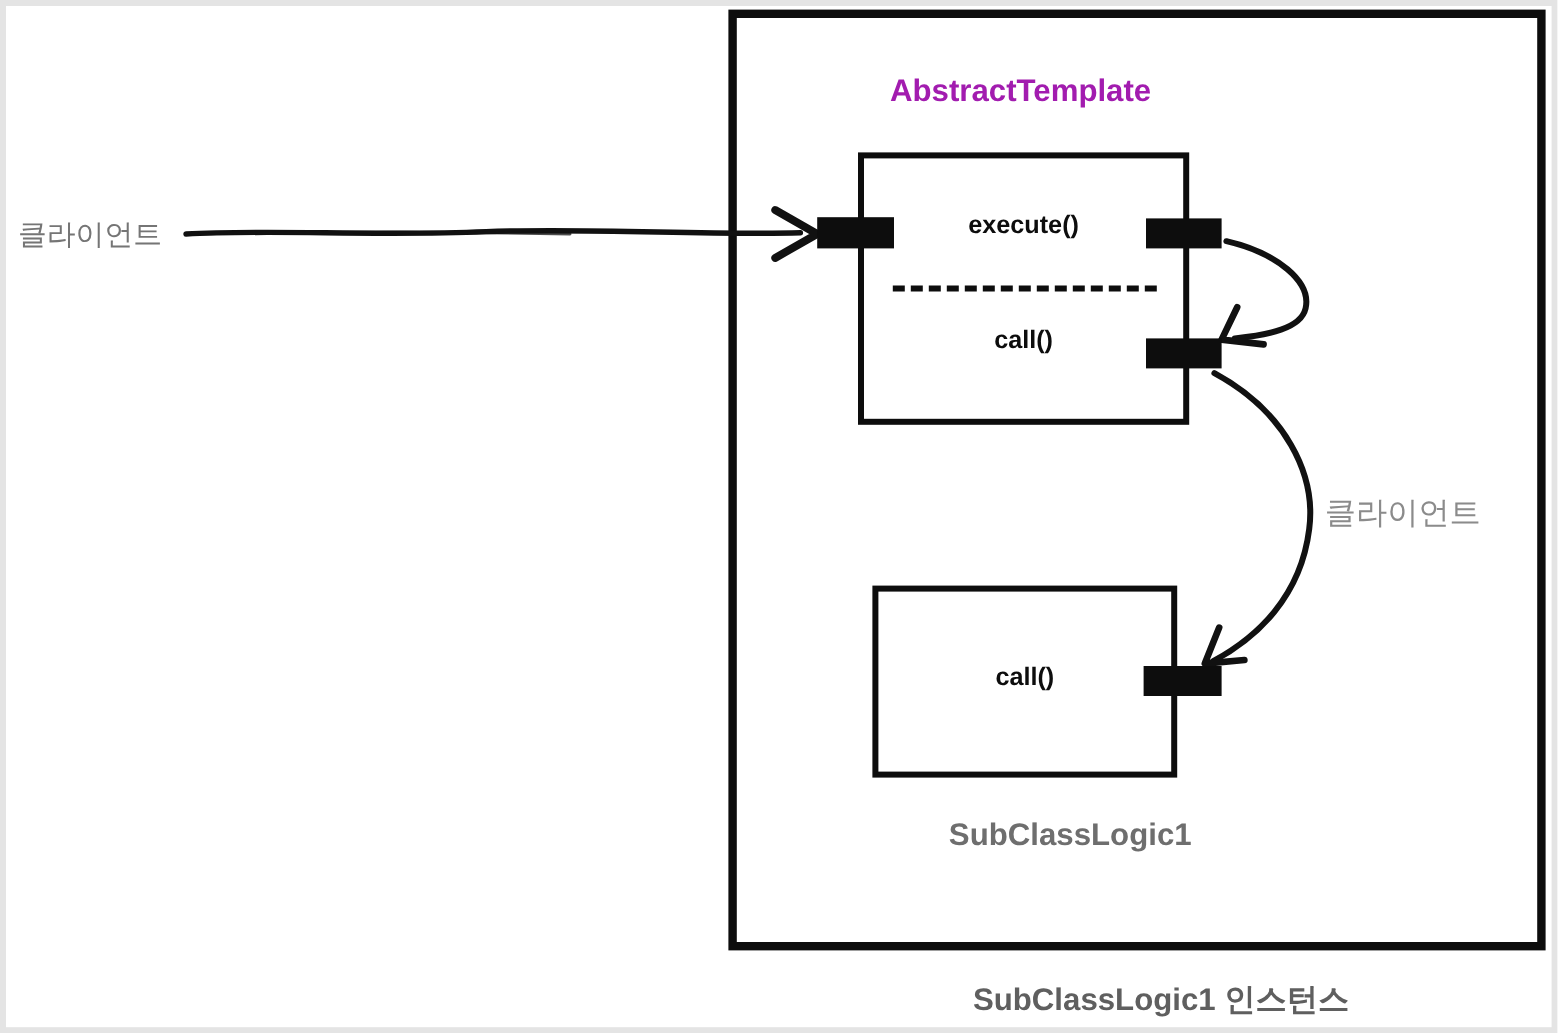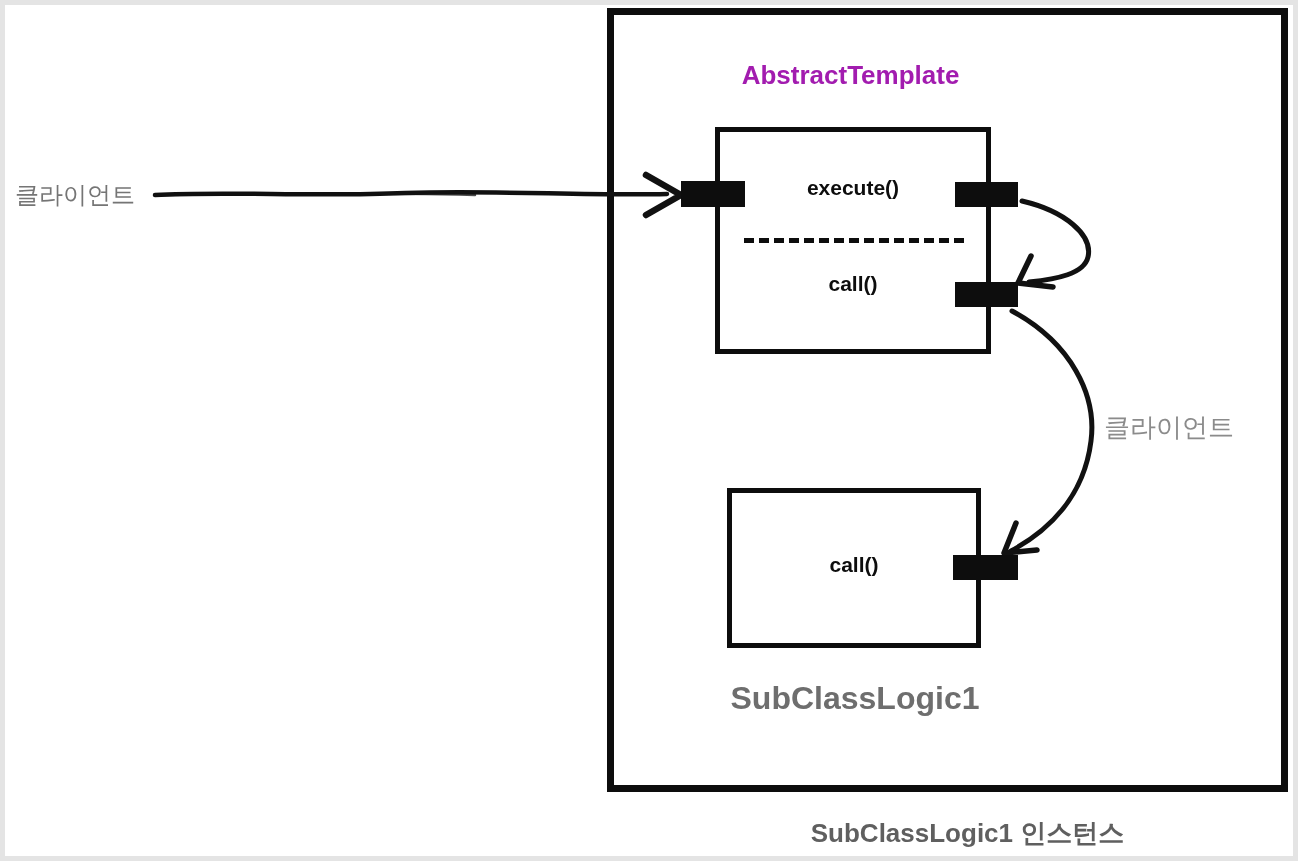--- a/index.html
+++ b/index.html
@@ -46,7 +46,7 @@
   .sub-call-text { left: 722px; top: 548px; width: 254px; }
   .sub-label {
     left: 712px; top: 675px; width: 276px;
-    text-align: center; font-weight: bold; font-size: 32px; color: #6e6e6e;
+    text-align: right; font-weight: bold; font-size: 26px; color: #6e6e6e;
     white-space: nowrap;
   }
   .override-label {

